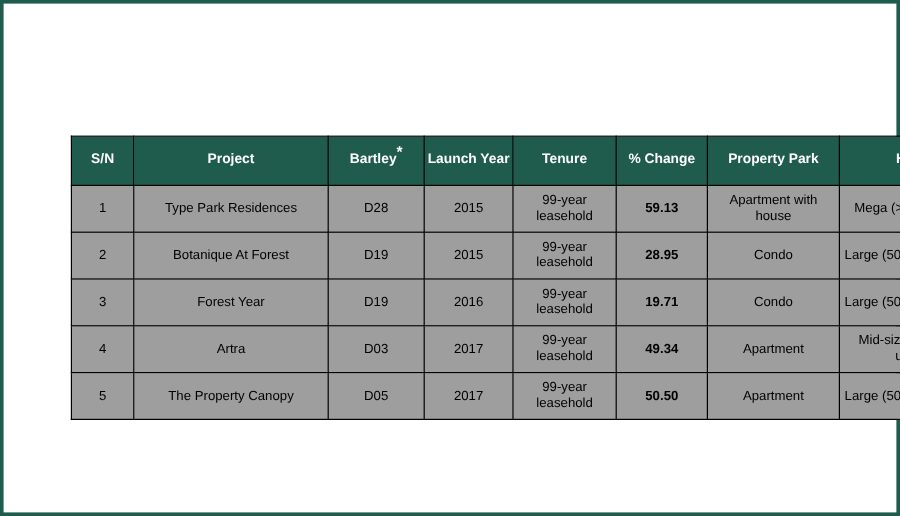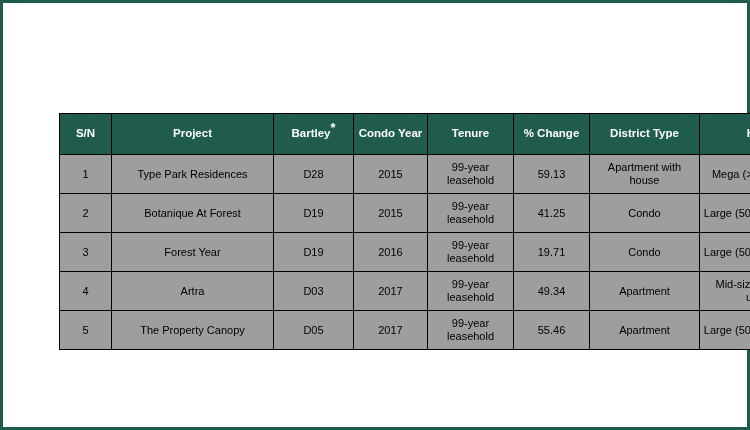--- a/index.html
+++ b/index.html
@@ -99,7 +99,7 @@
           <th><span>S/N</span></th>
           <th><span>Project</span></th>
           <th><span>Bartley</span><span class="asterisk">*</span></th>
-          <th><span>Condo Year</span></th>
+          <th><span>Launch Year</span></th>
           <th><span>Tenure</span></th>
           <th><span>% Change</span></th>
           <th><span>District Type</span></th>

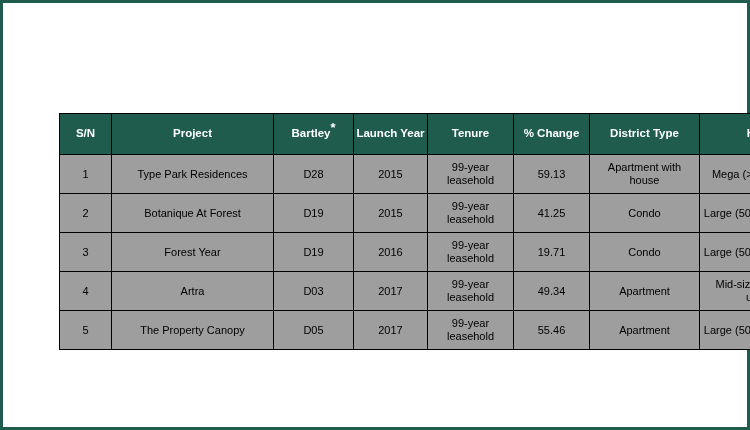--- a/index.html
+++ b/index.html
@@ -102,7 +102,7 @@
           <th><span>Launch Year</span></th>
           <th><span>Tenure</span></th>
           <th><span>% Change</span></th>
-          <th><span>District Type</span></th>
+          <th><span>Property Park</span></th>
           <th><span>High</span></th>
         </tr>
       </thead>

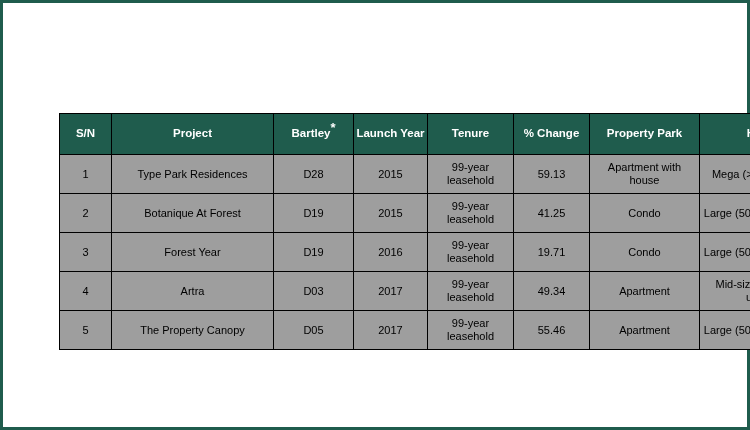--- a/index.html
+++ b/index.html
@@ -65,7 +65,7 @@
   .col-size { width: 120px; }
 
   .cell-strong {
-    font-weight: normal;
+    font-weight: bold;
     margin-top: 35px;
   }
   .asterisk {

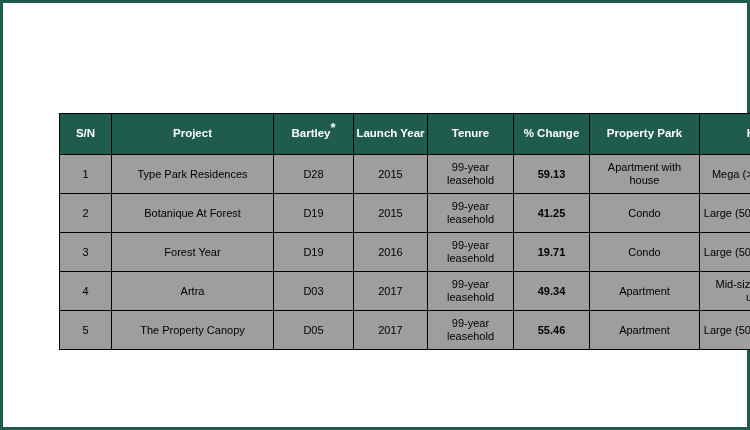--- a/index.html
+++ b/index.html
@@ -123,7 +123,7 @@
           <td>D19</td>
           <td>2015</td>
           <td class="tenure-cell">99-year leasehold</td>
-          <td class="cell-strong">41.25</td>
+          <td class="cell-strong">28.95</td>
           <td>Condo</td>
           <td>Large (501-1000 units)</td>
         </tr>

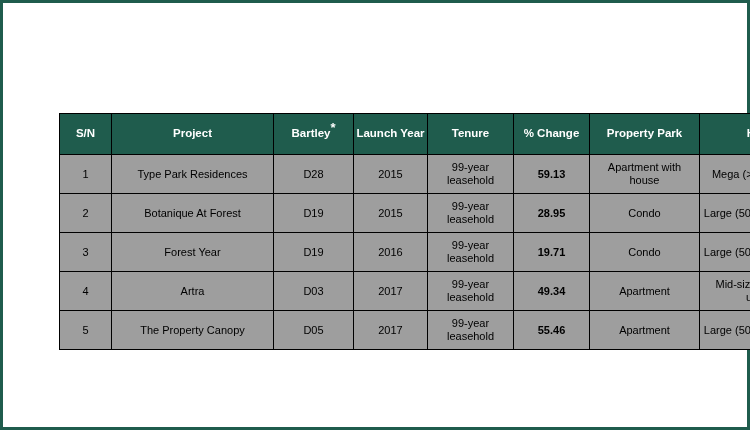--- a/index.html
+++ b/index.html
@@ -153,7 +153,7 @@
           <td>D05</td>
           <td>2017</td>
           <td class="tenure-cell">99-year leasehold</td>
-          <td class="cell-strong">55.46</td>
+          <td class="cell-strong">50.50</td>
           <td>Apartment</td>
           <td>Large (501-1000 units)</td>
         </tr>

